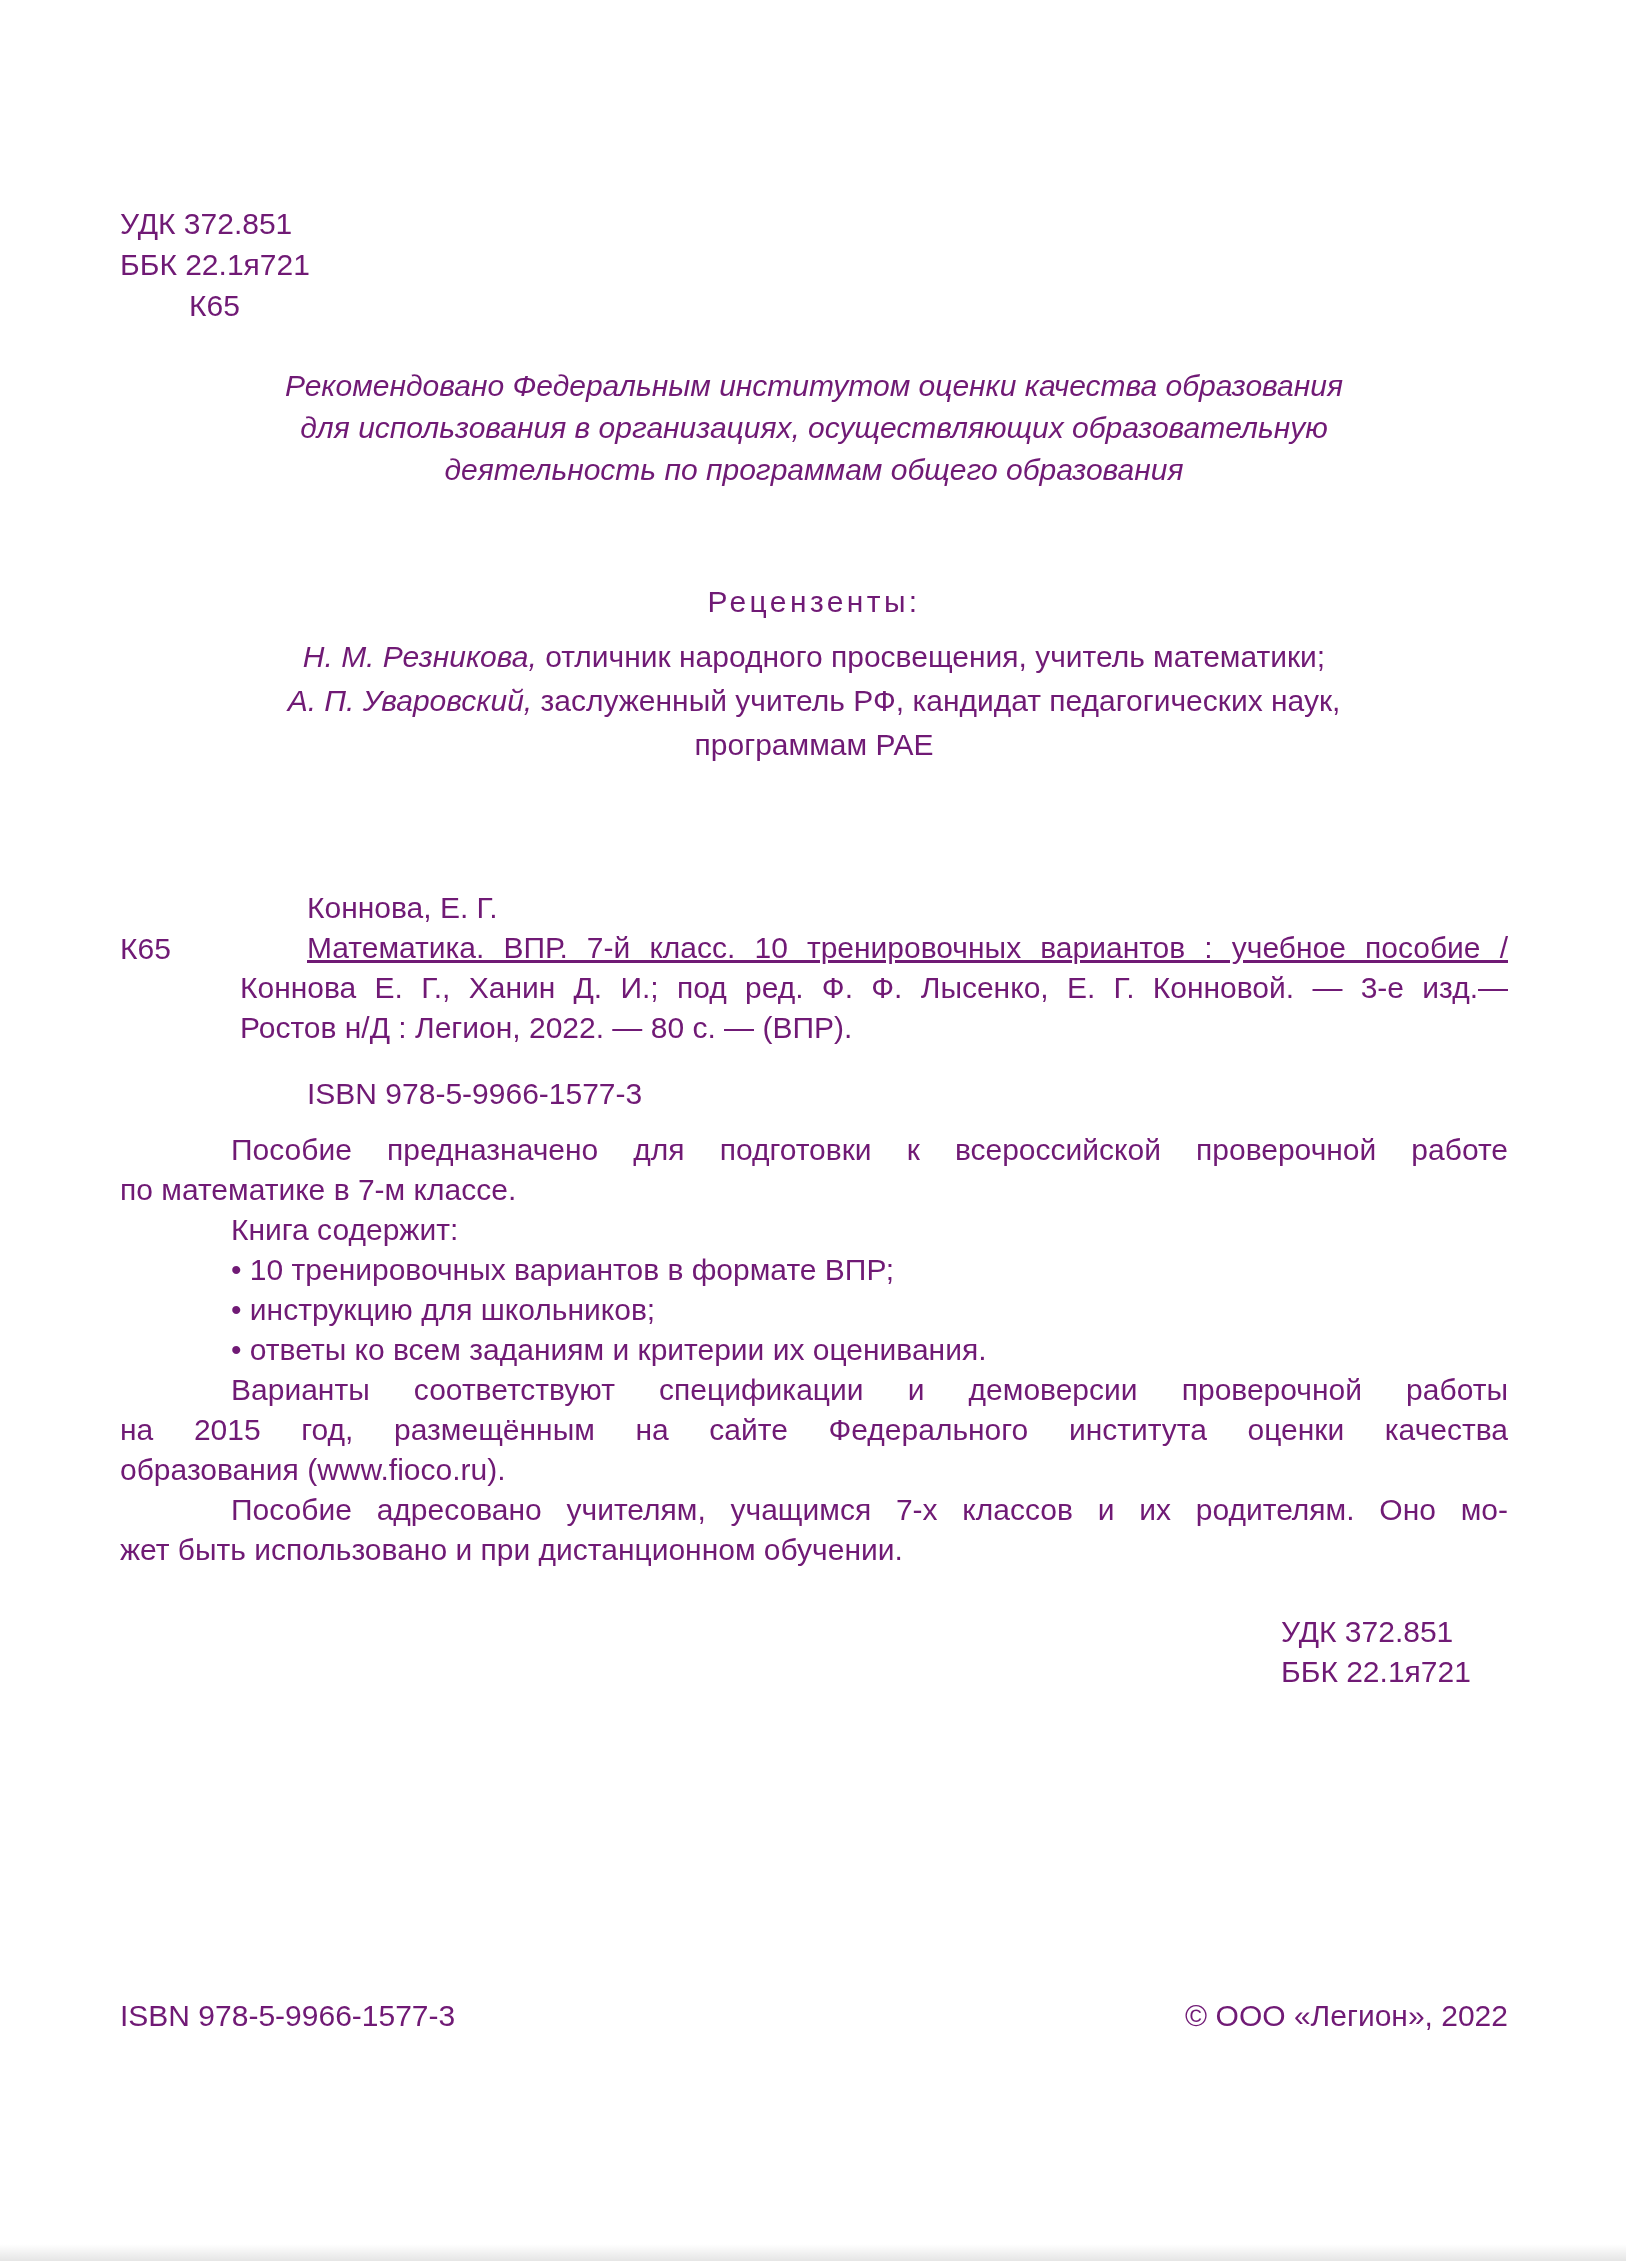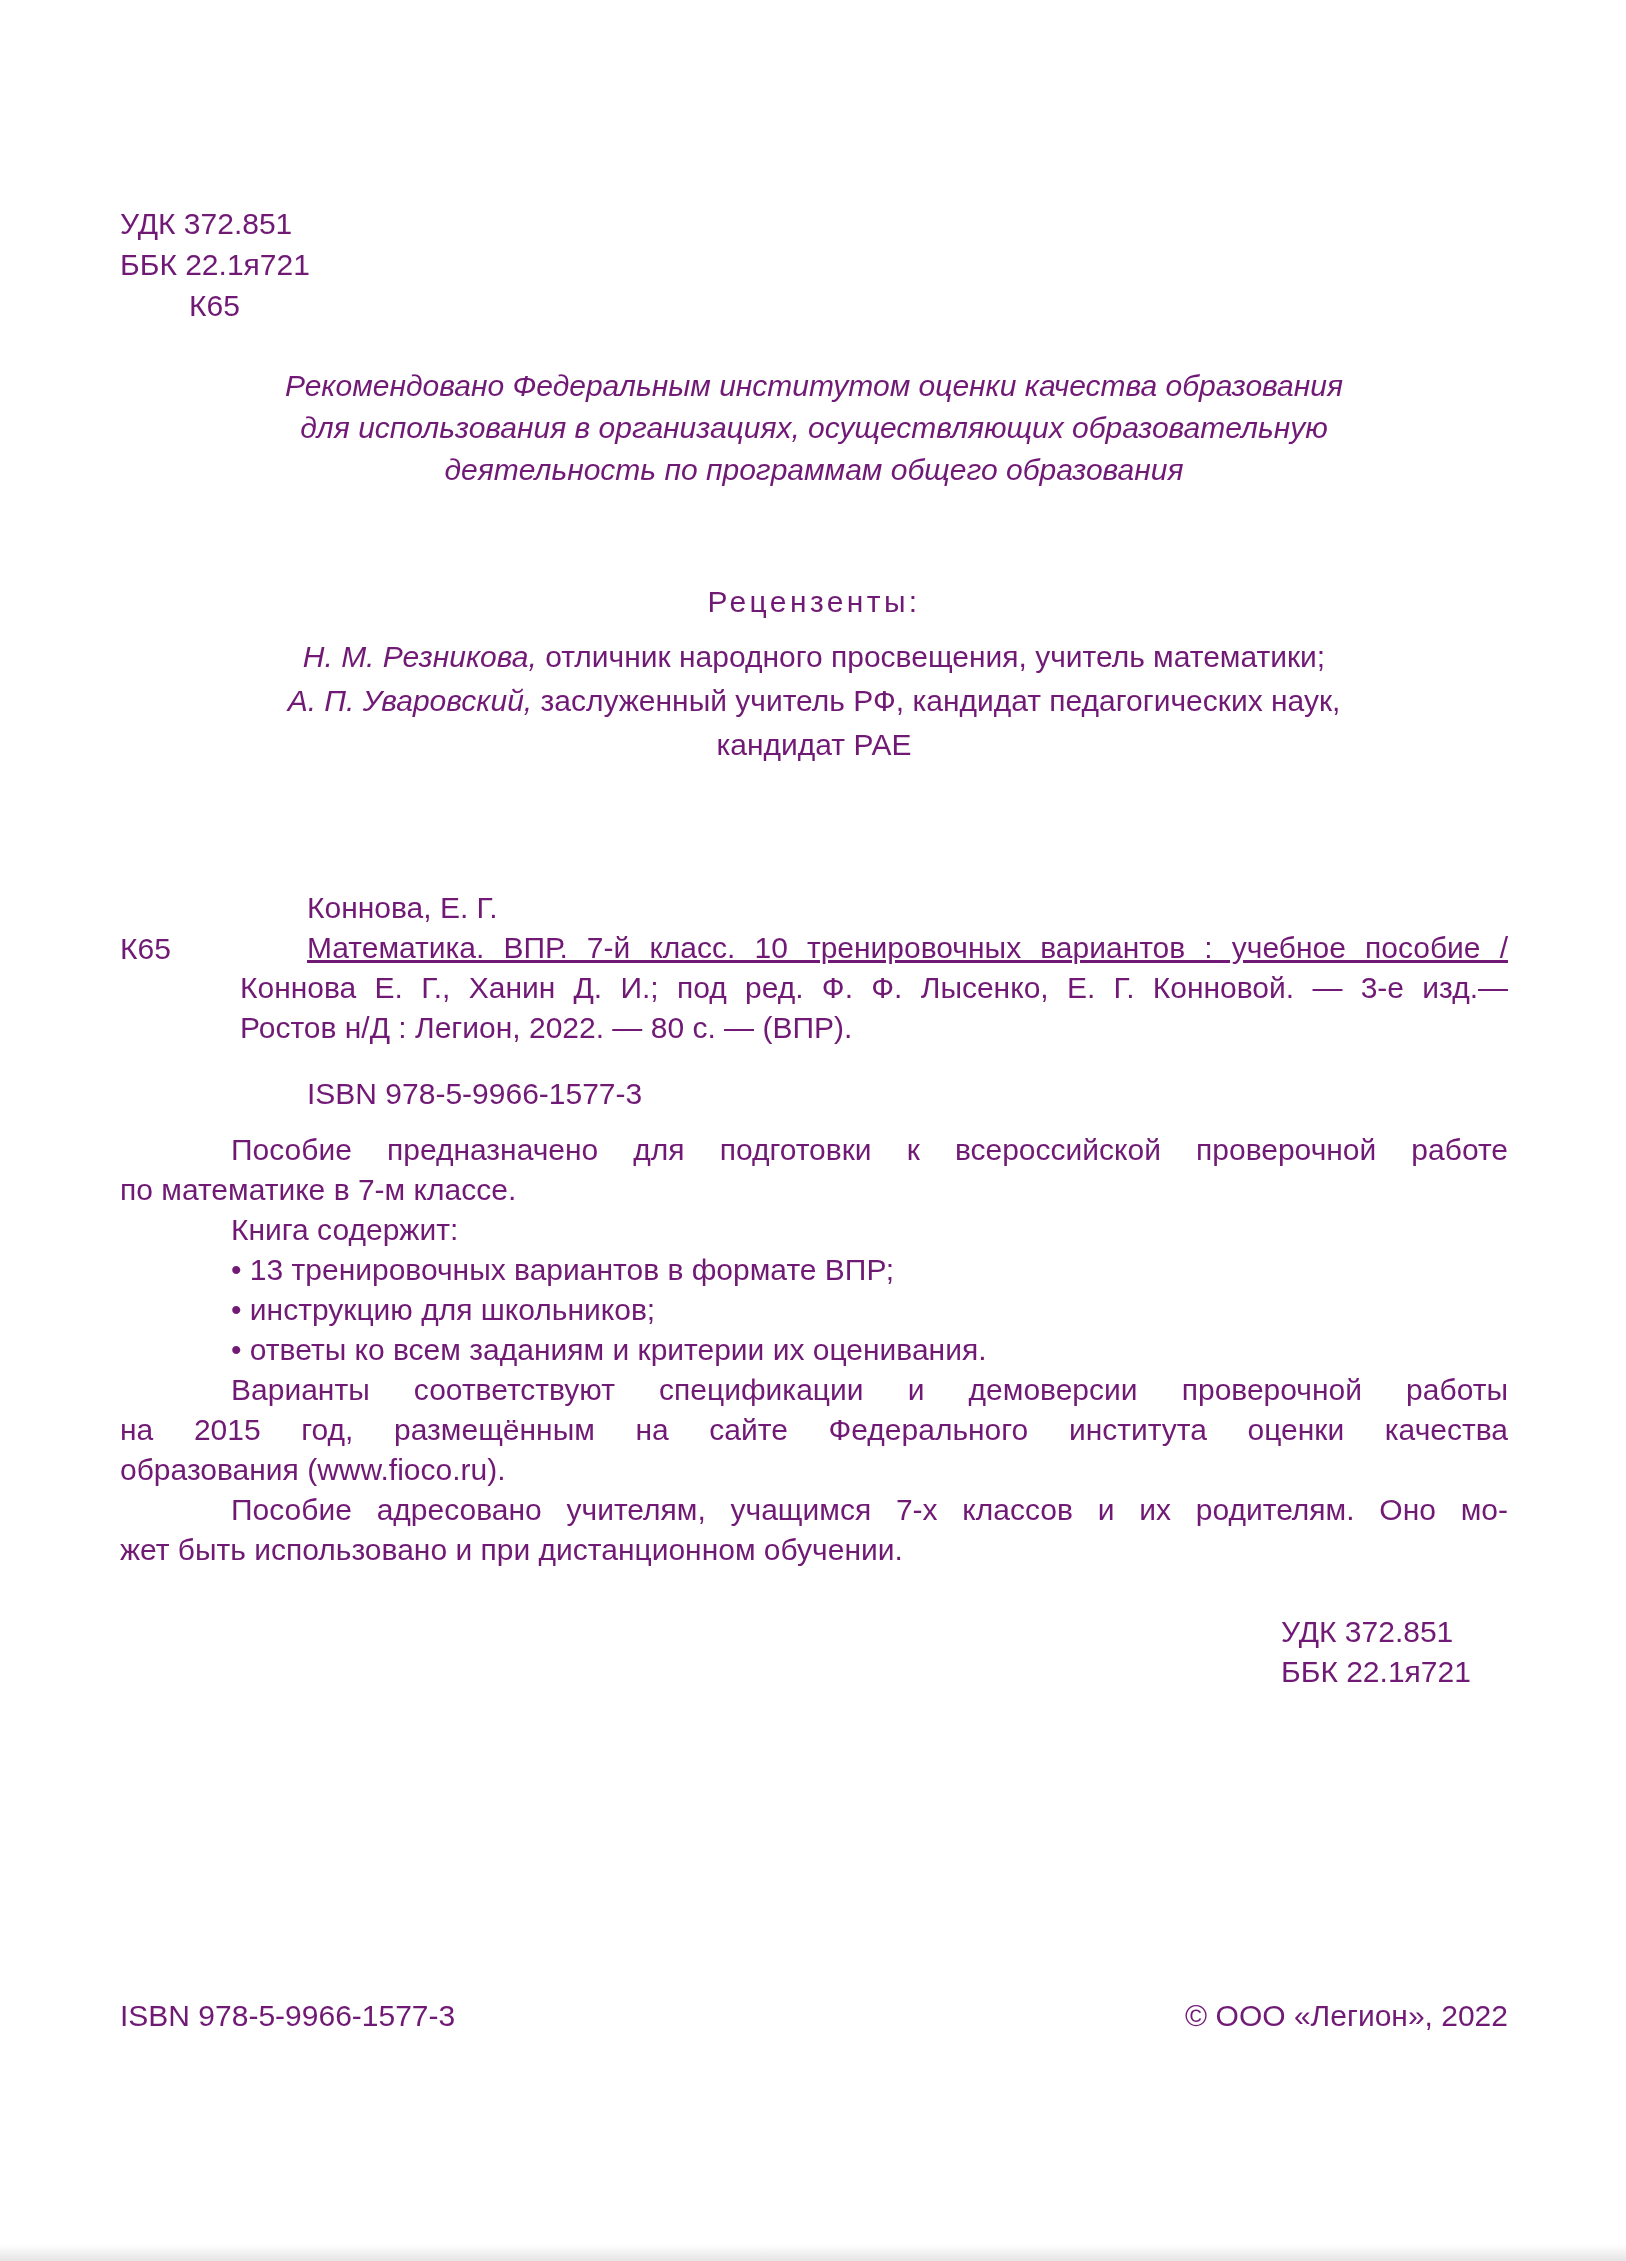--- a/index.html
+++ b/index.html
@@ -92,7 +92,7 @@
       <span class="rev-name">А. П. Уваровский,</span>
       <span>заслуженный учитель РФ, кандидат педагогических наук,</span>
     </div>
-    <div class="rev-line">кандидат РАЕ</div>
+    <div class="rev-line">программам РАЕ</div>
   </div>
 
   <div class="catalog">

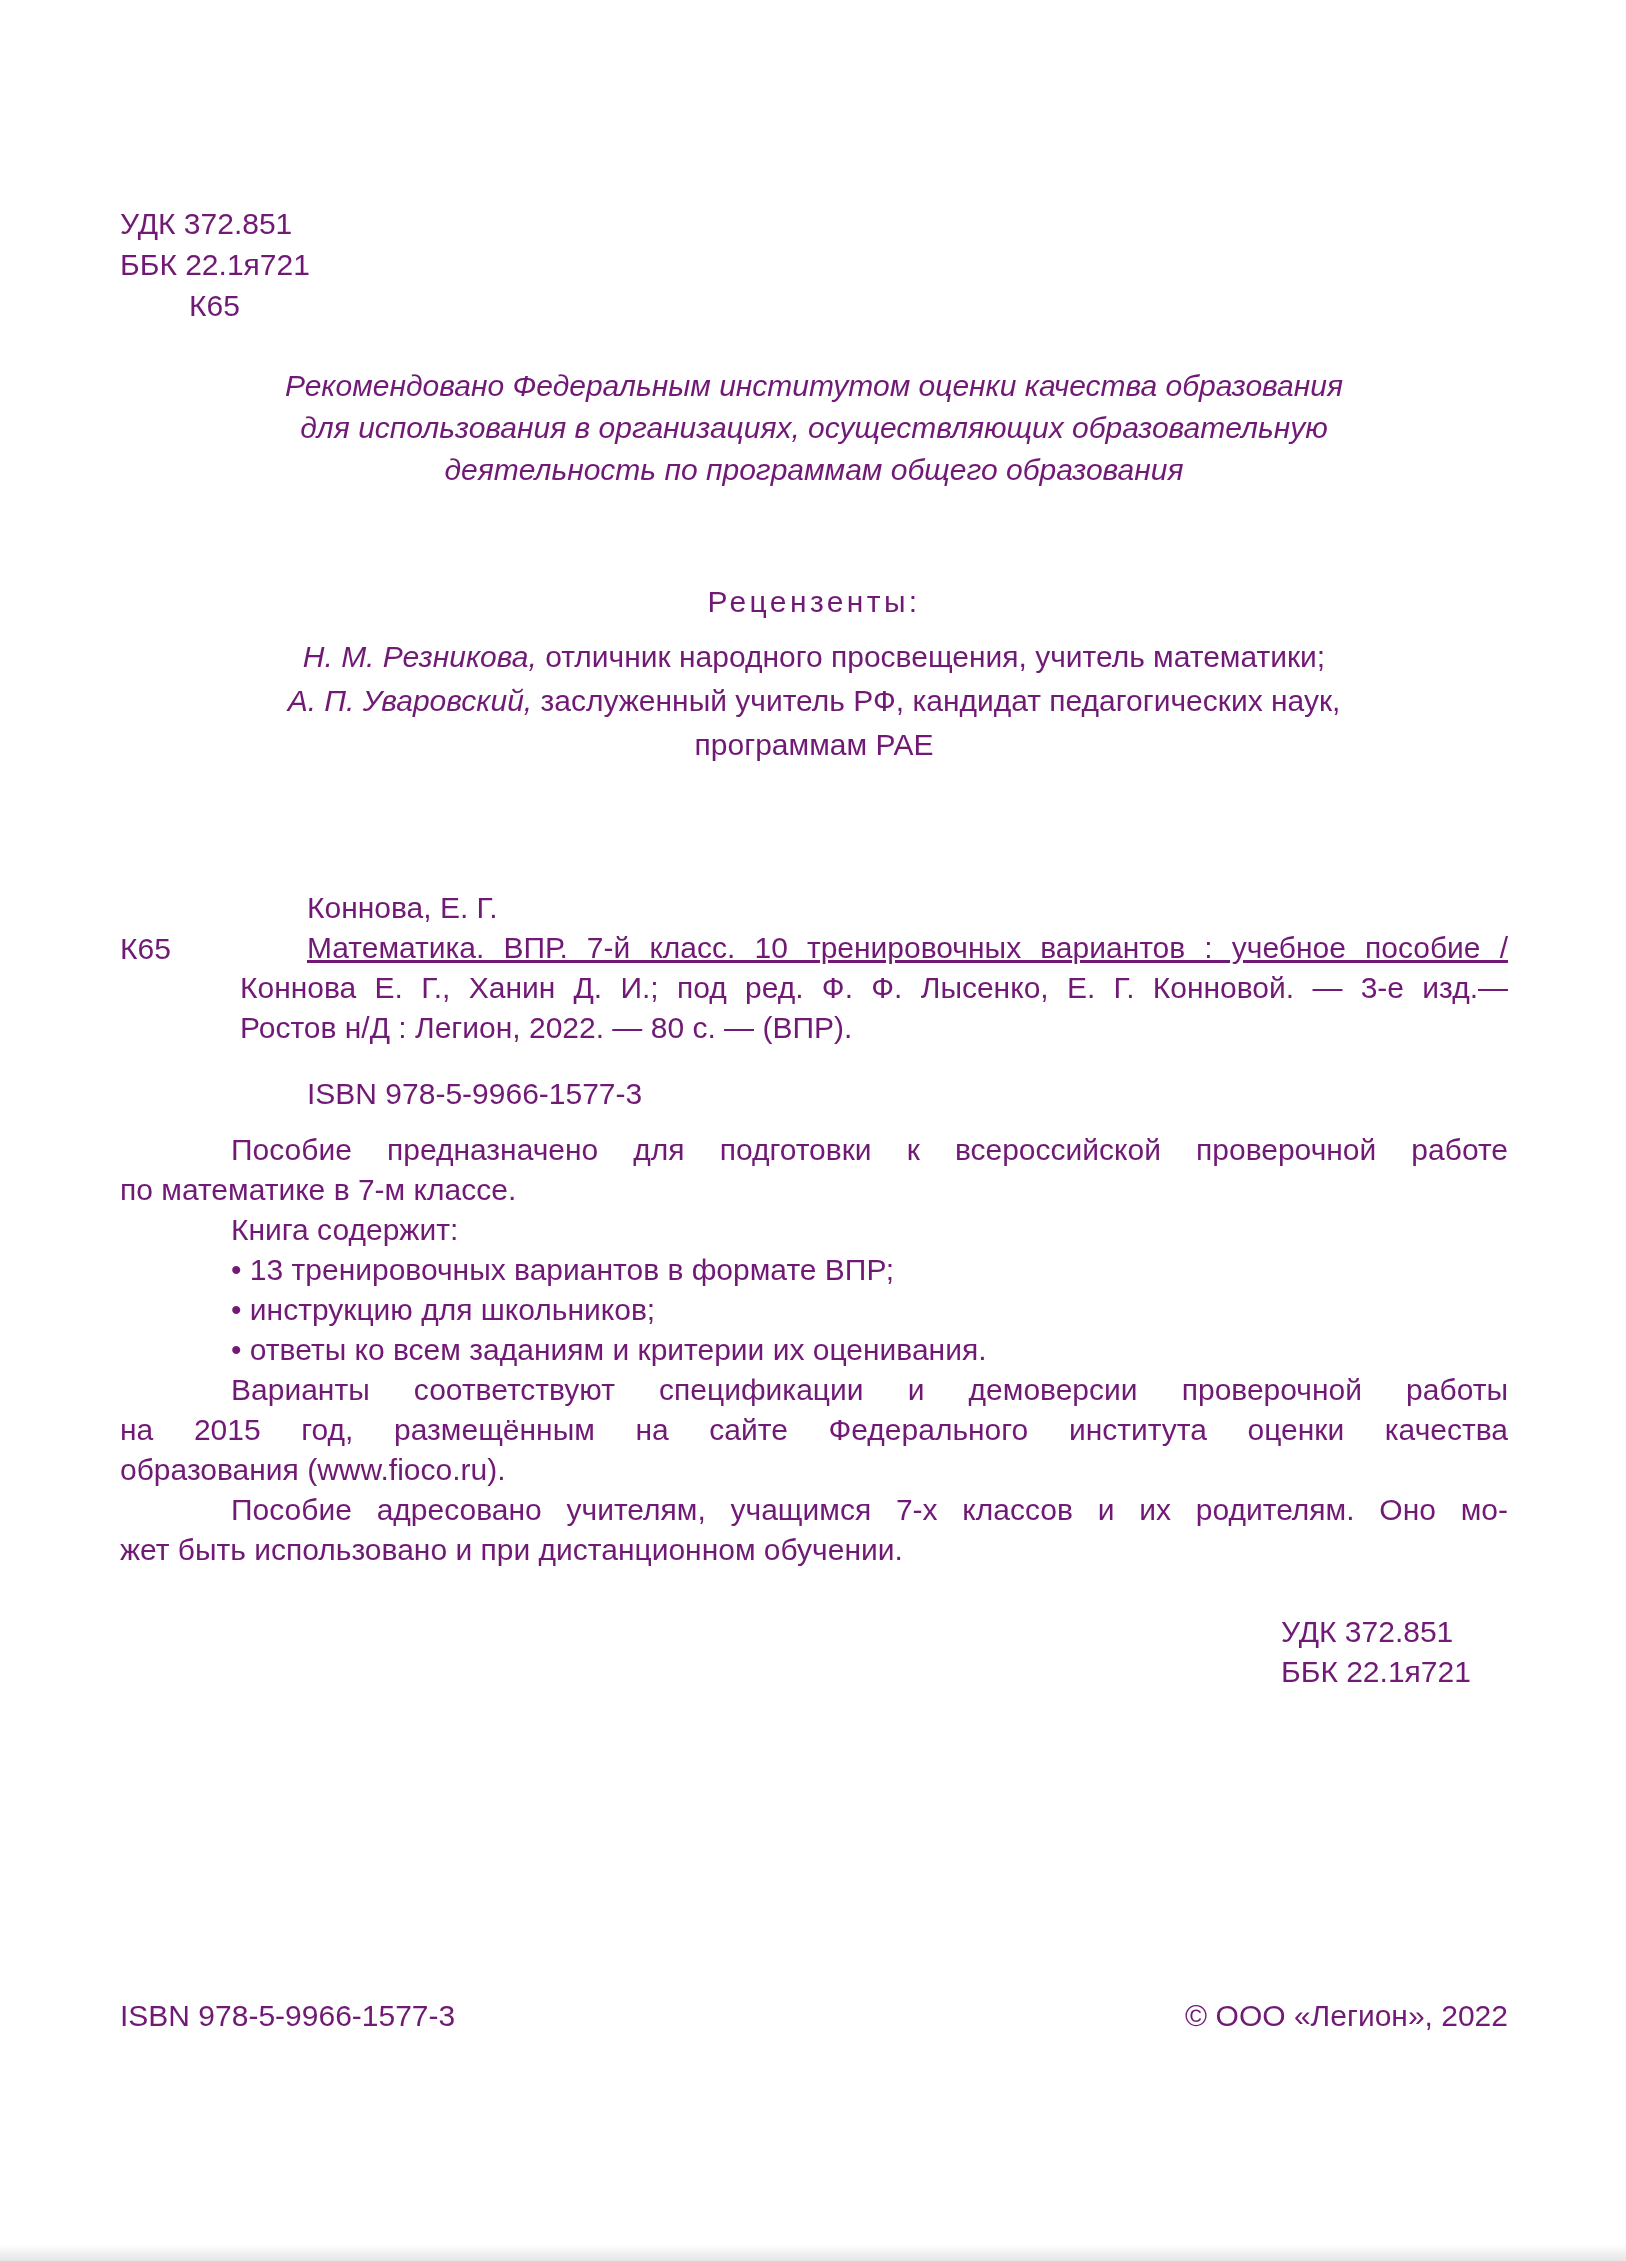--- a/index.html
+++ b/index.html
@@ -113,7 +113,7 @@
       </div>
     <div class="single-indent line">Книга содержит:</div>
     <div class="bullets">
-        <div class="line">• 13 тренировочных вариантов в формате ВПР;</div>
+        <div class="line">• 10 тренировочных вариантов в формате ВПР;</div>
         <div class="line">• инструкцию для школьников;</div>
         <div class="line">• ответы ко всем заданиям и критерии их оценивания.</div>
       </div>

